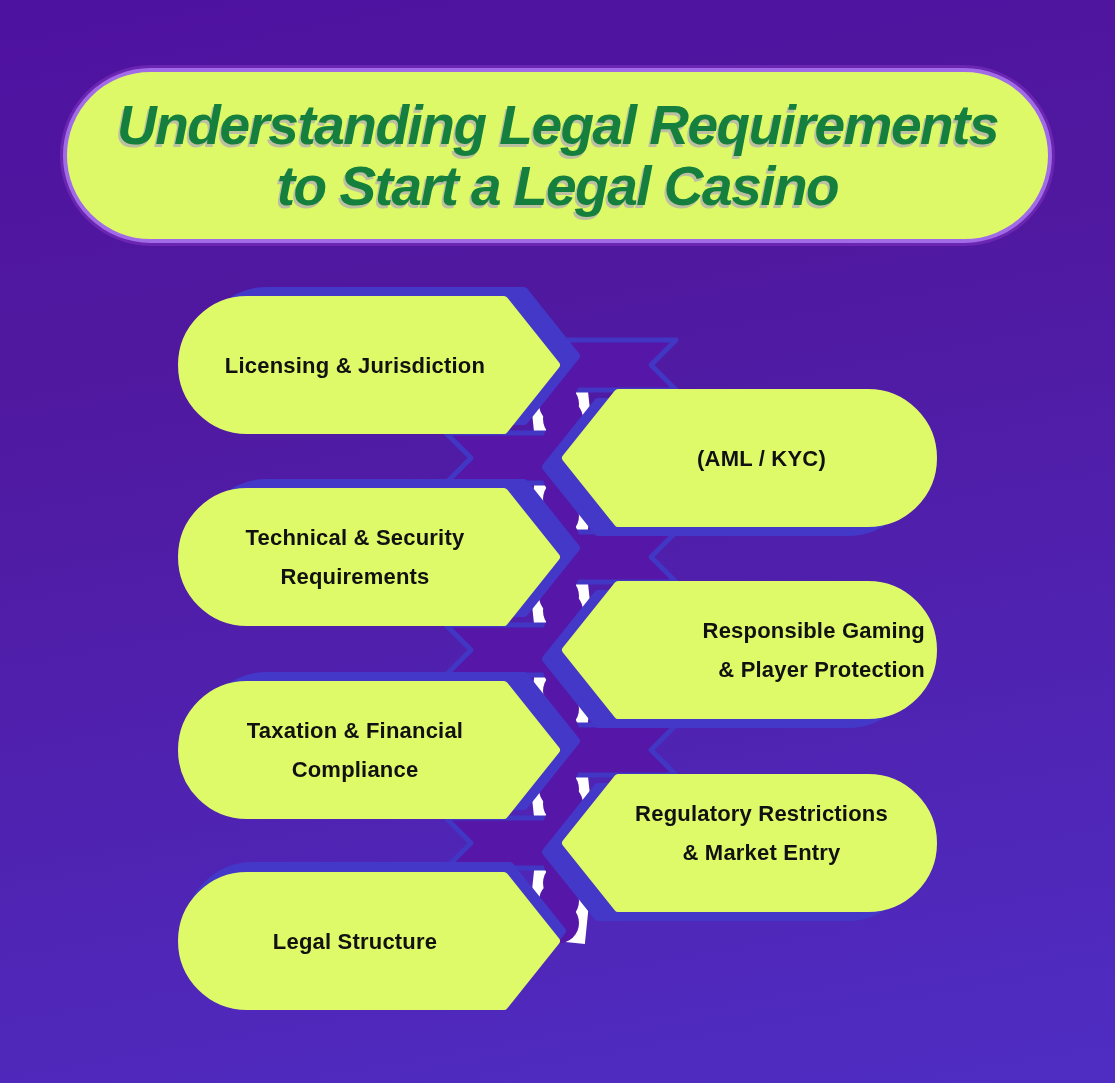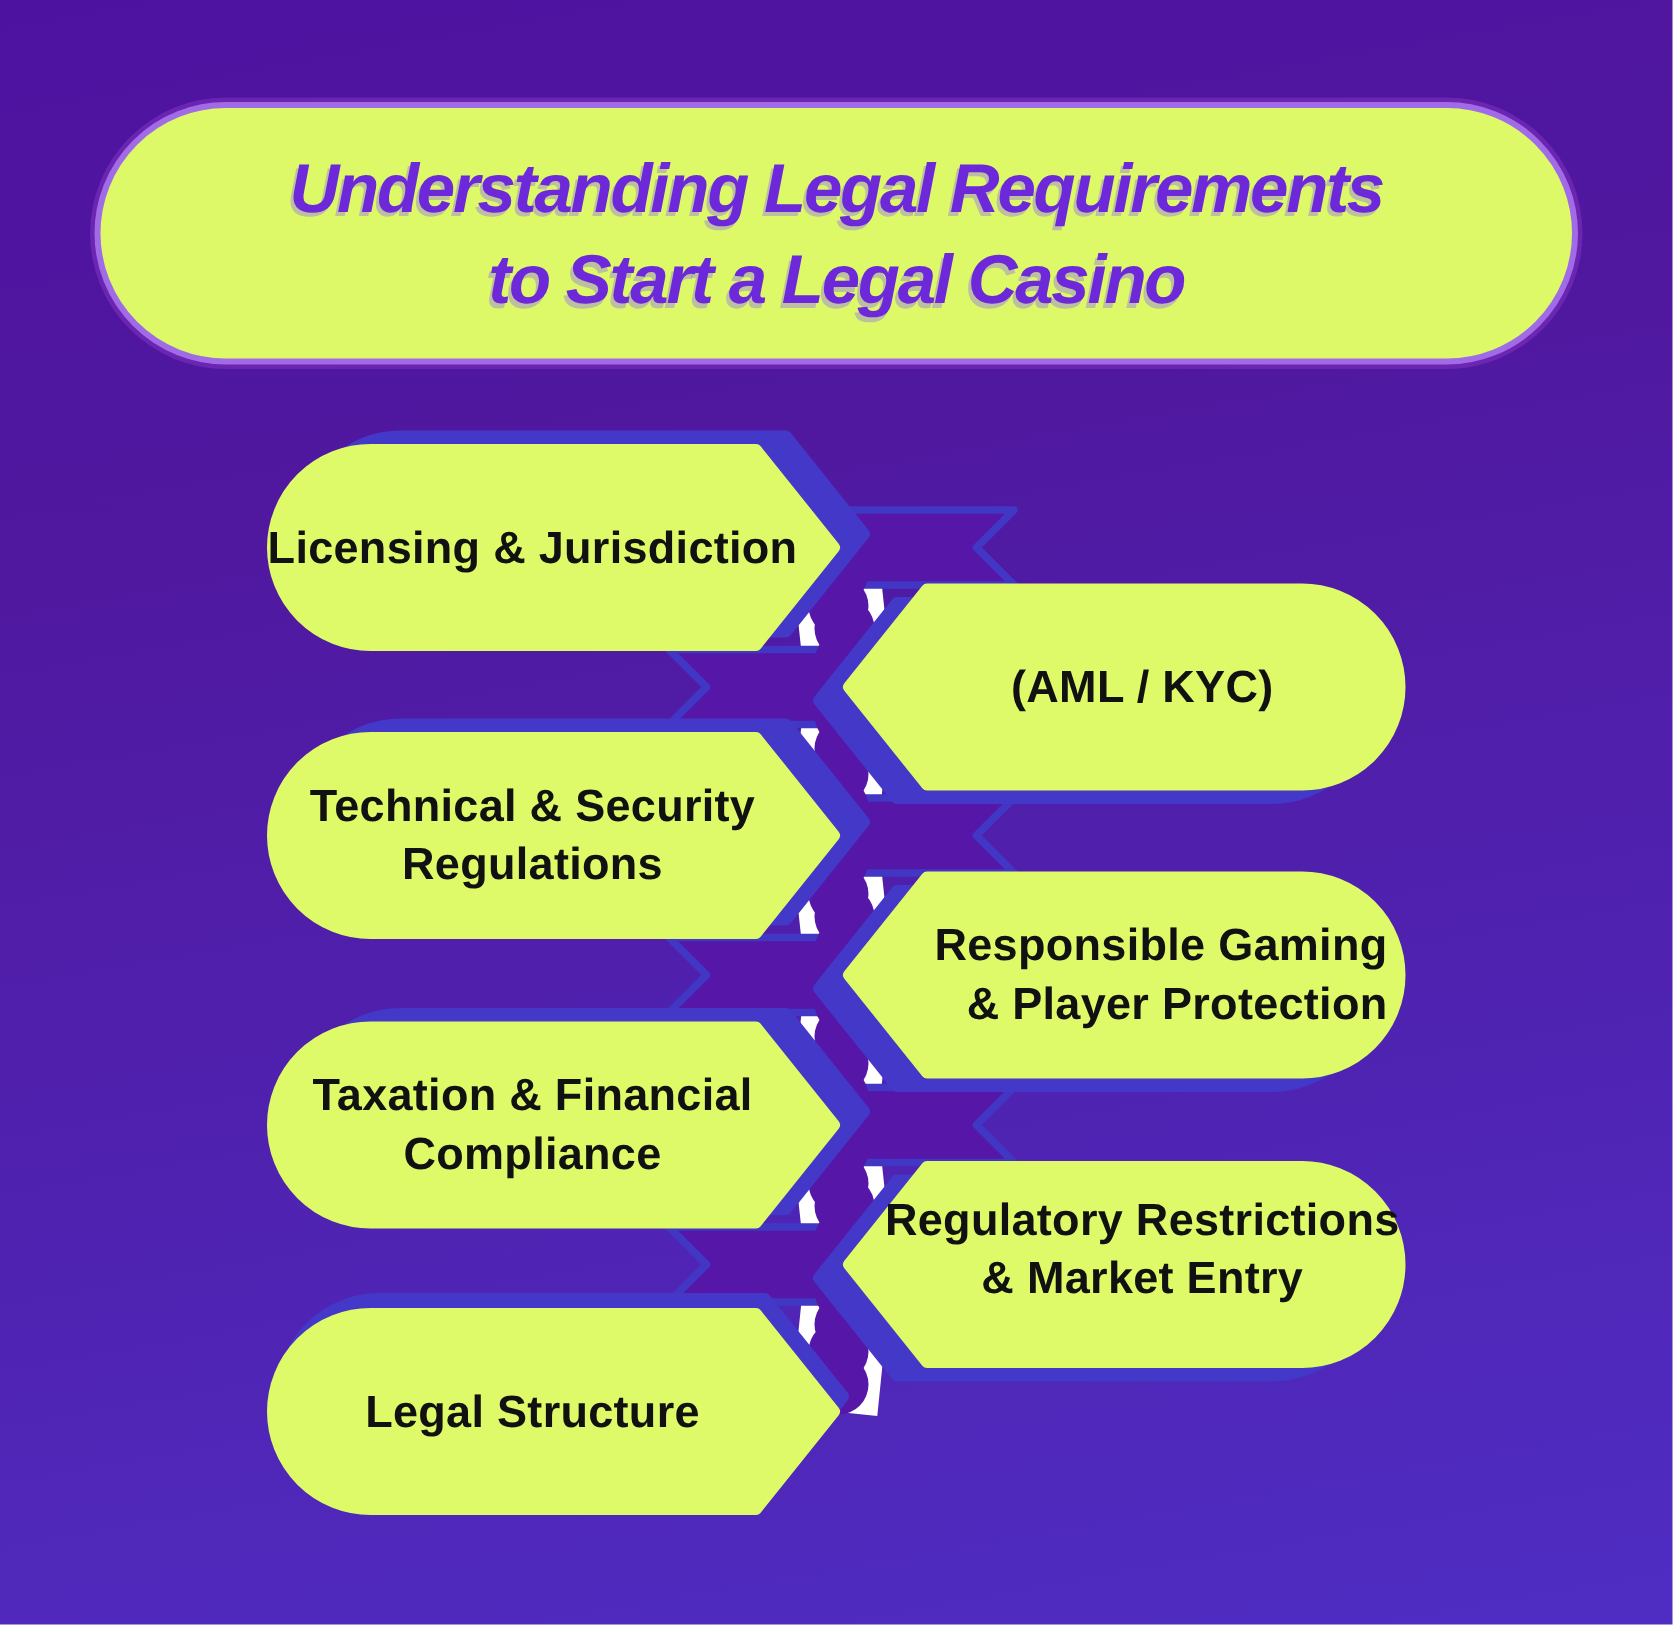--- a/index.html
+++ b/index.html
@@ -24,10 +24,10 @@
     display:block;
     font-style:italic;
     font-weight:bold;
-    font-size:46px;
+    font-size:55px;
     line-height:61px;
     letter-spacing:-1.5px;
-    color:#6d28d9;
+    color:#15803d;
     text-shadow:-2px 3px 0 rgba(150,120,230,.45);
     white-space:nowrap;
   }

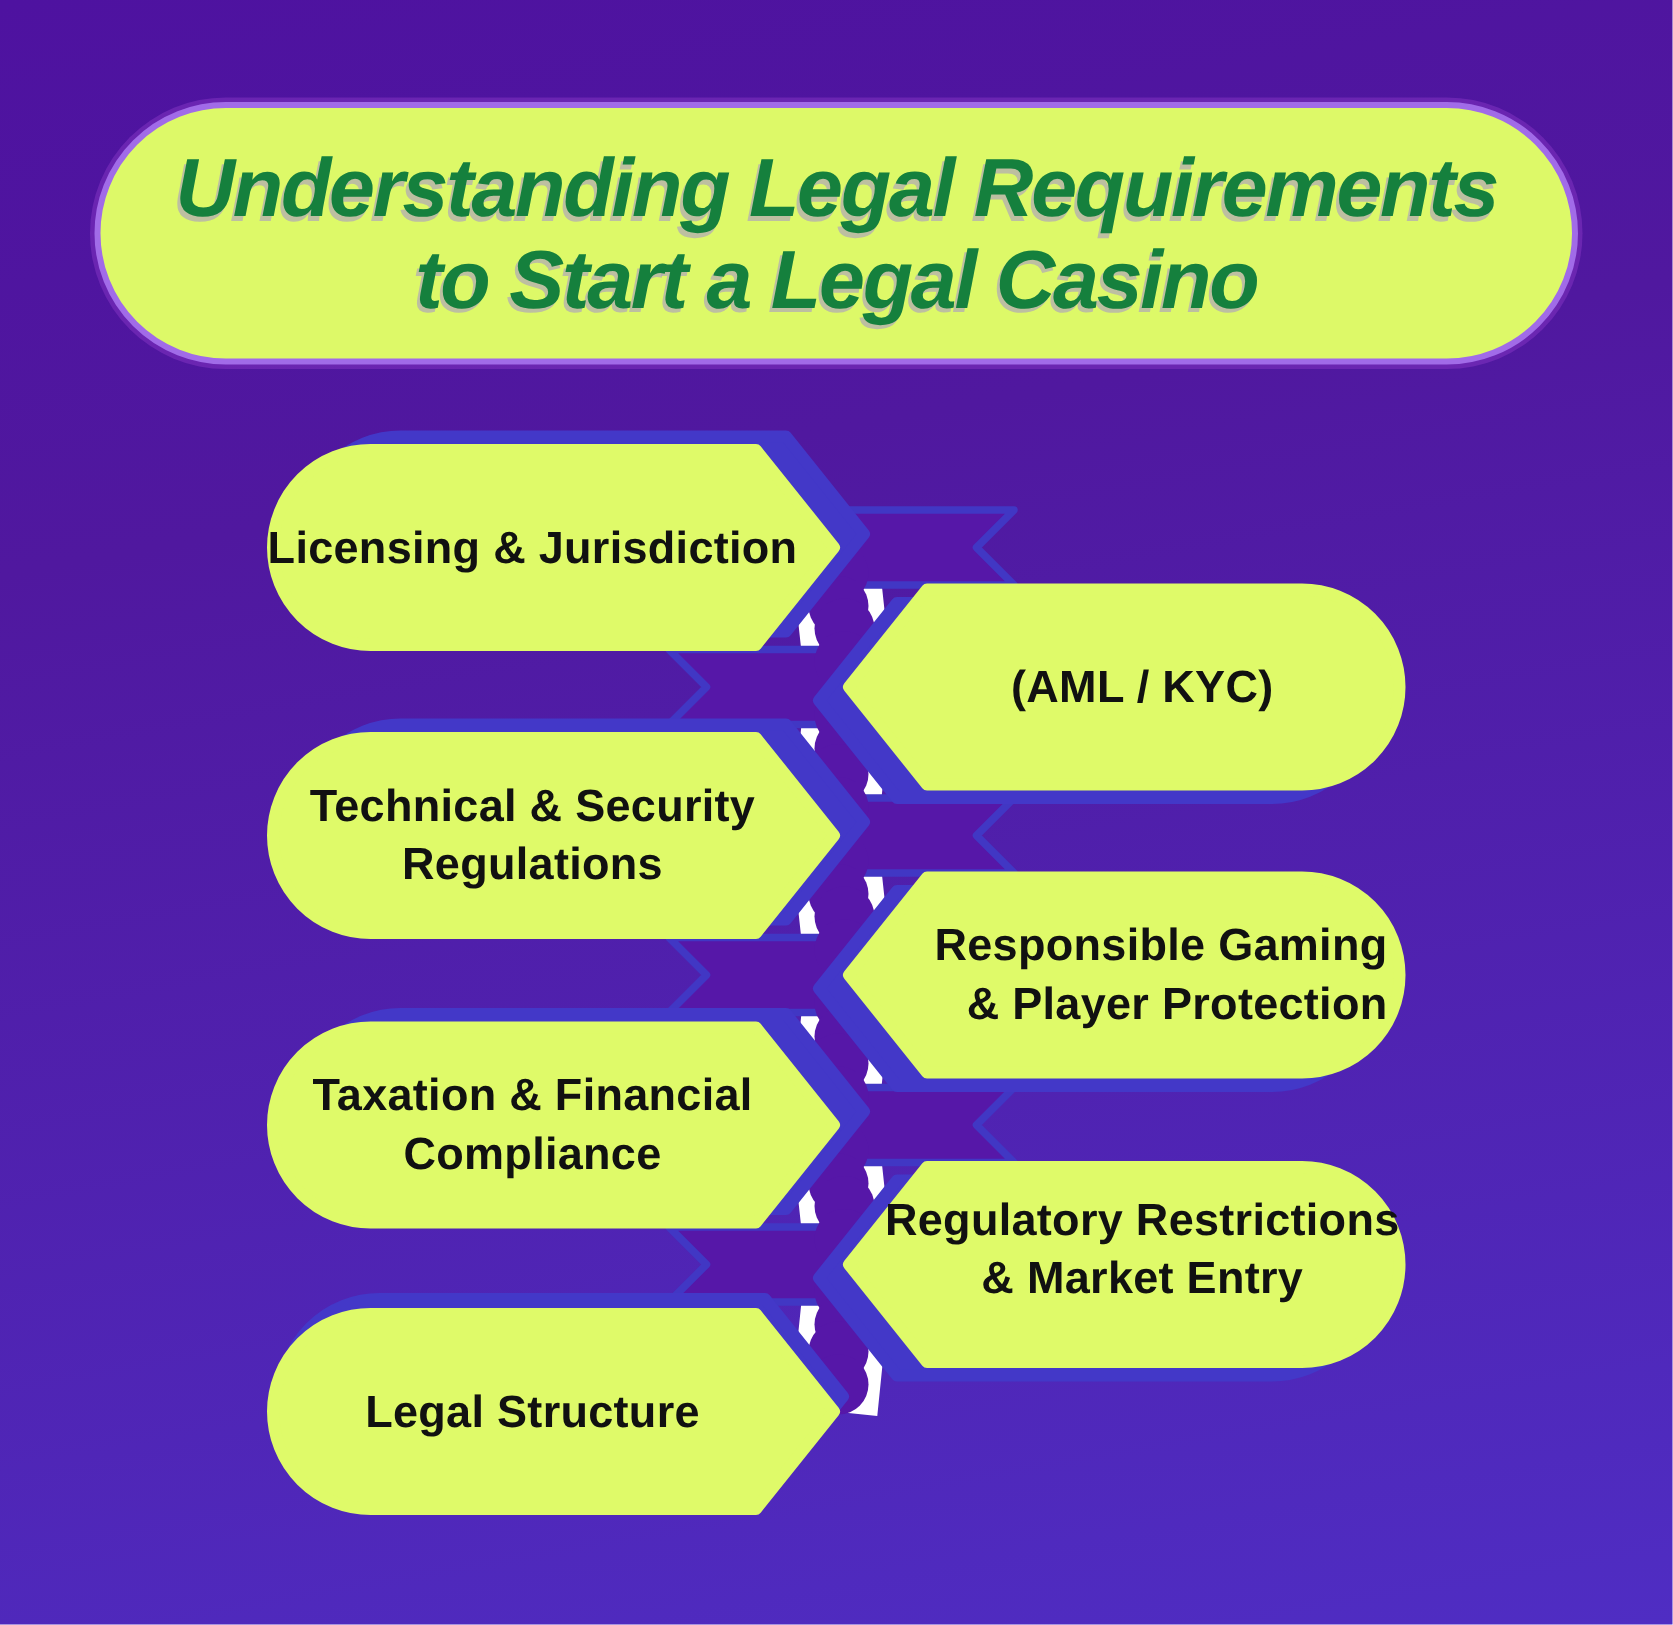--- a/index.html
+++ b/index.html
@@ -41,7 +41,7 @@
   .box-label span{
     display:block;
     font-weight:bold;
-    font-size:30px;
+    font-size:22px;
     line-height:39px;
     color:#111111;
     letter-spacing:0.2px;

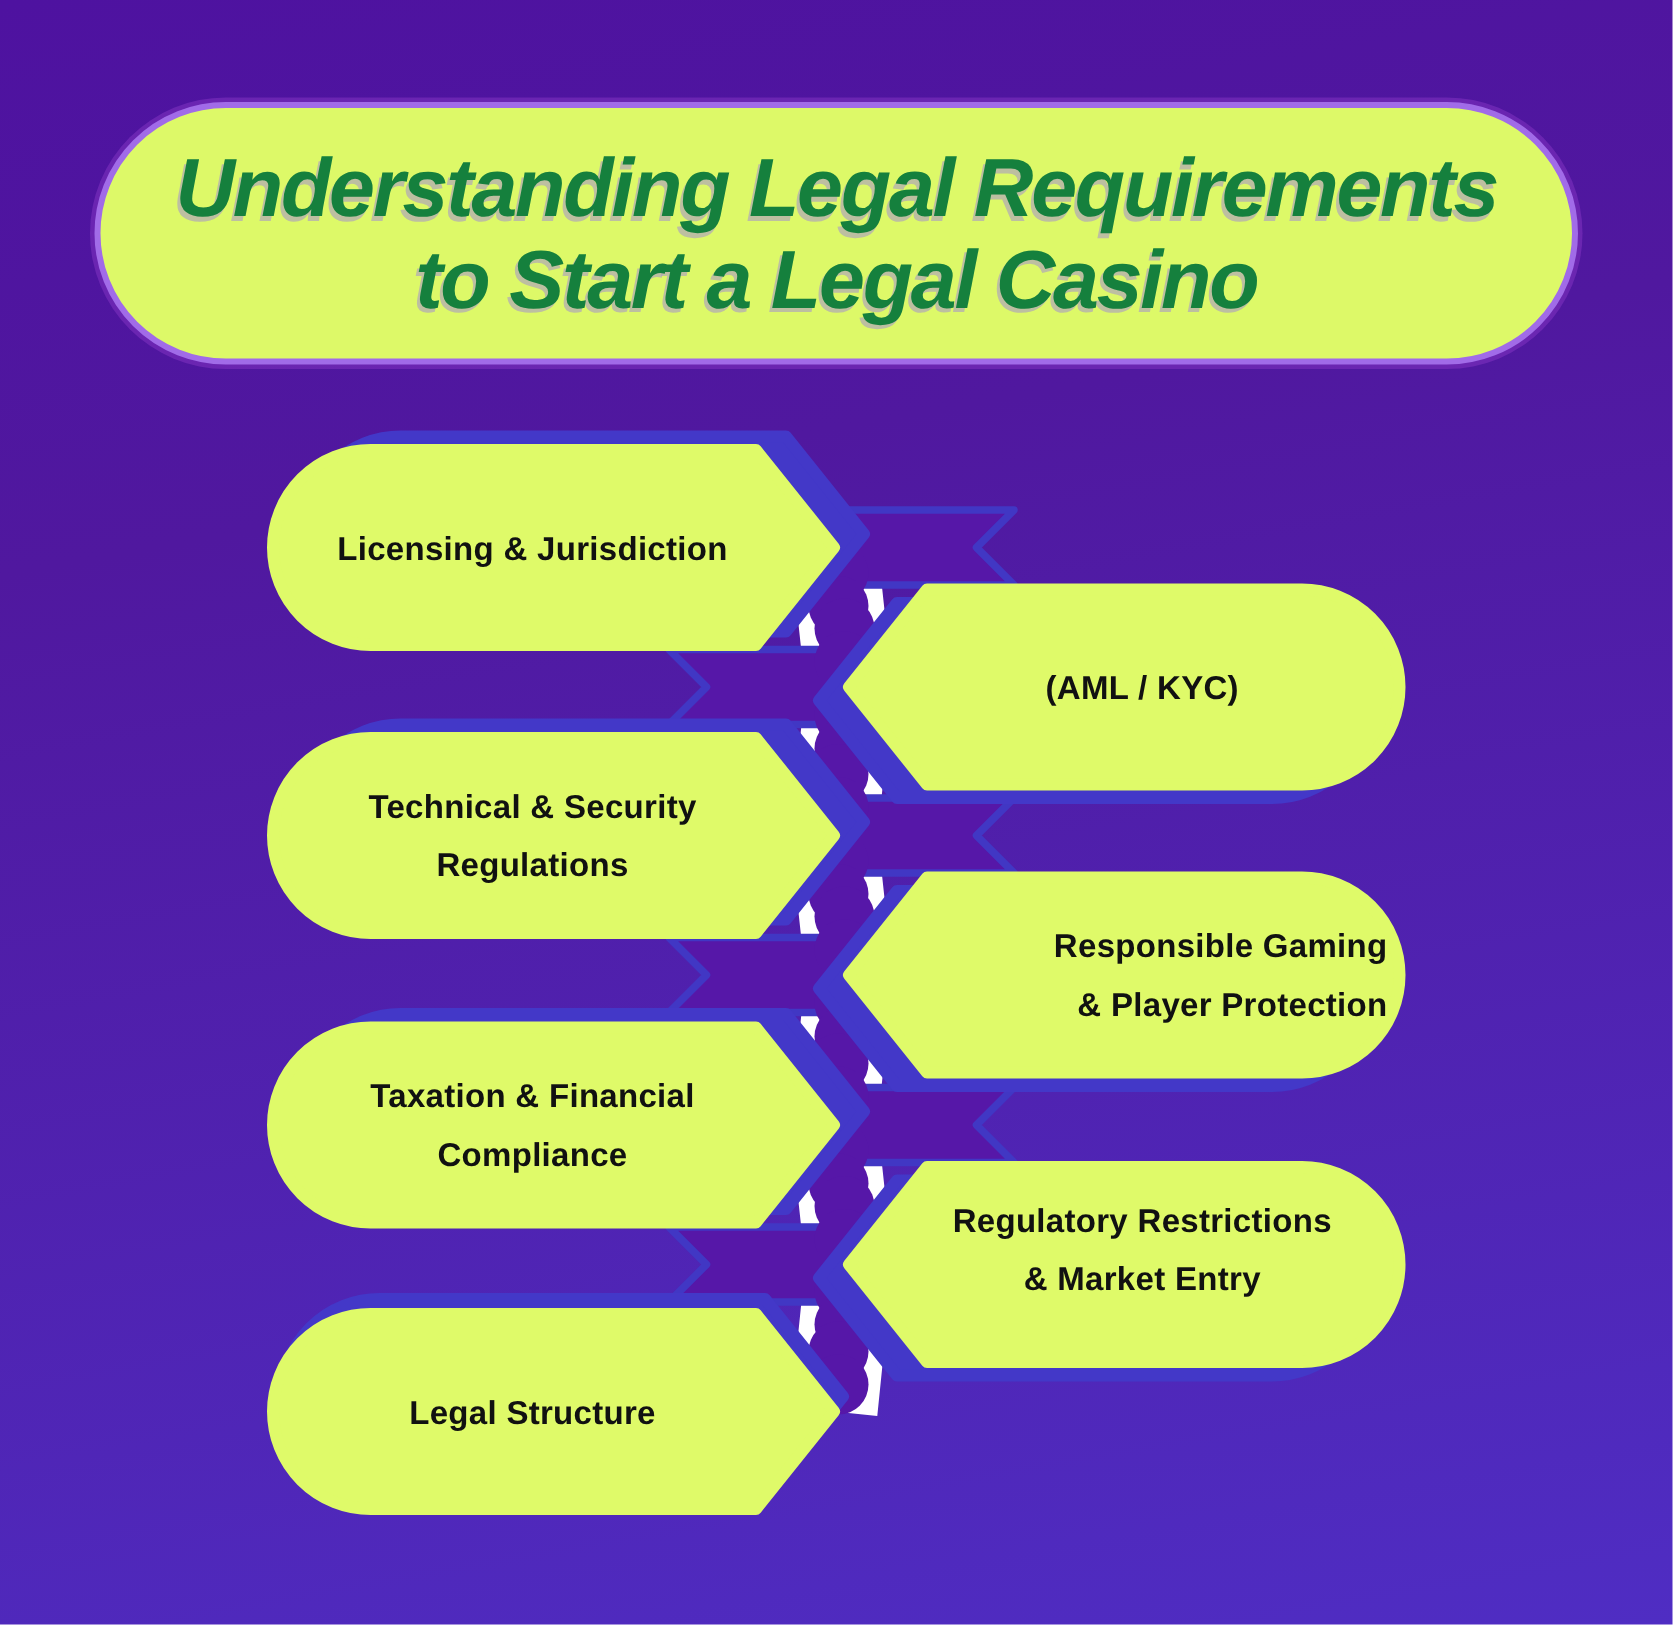--- a/index.html
+++ b/index.html
@@ -130,7 +130,7 @@
   </div>
   <div class="box-label label-left" style="top:492px;">
     <span>Technical &amp; Security</span>
-      <span>Regulations</span>
+      <span>Requirements</span>
   </div>
   <div class="box-label label-right" style="top:585px;align-items:flex-end;">
     <span>Responsible Gaming</span>

